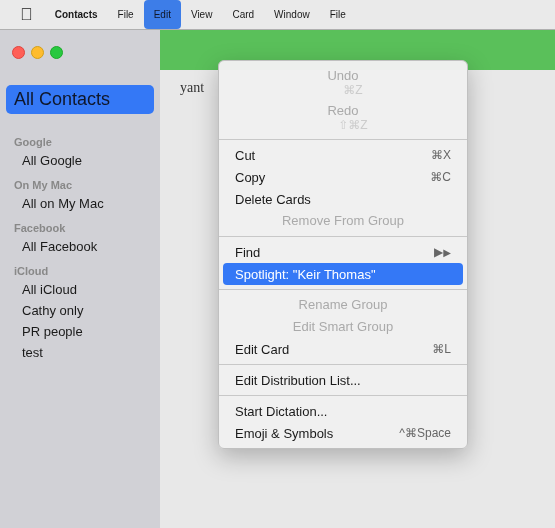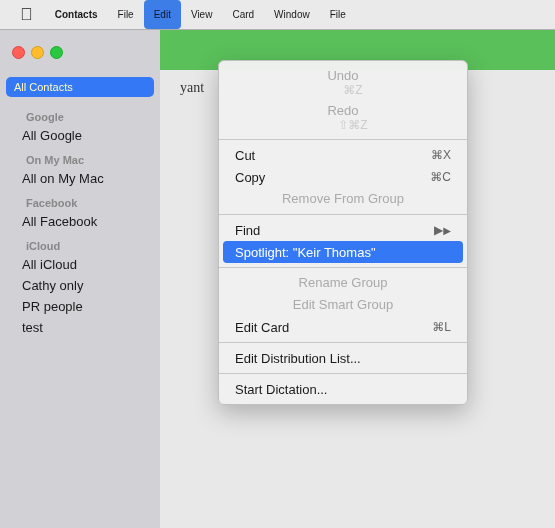--- a/index.html
+++ b/index.html
@@ -86,11 +86,11 @@
 
     .sidebar-selected {
       background: #3478f6;
-      color: #fef9c3;
-      margin: 6px 6px;
+      color: #0f172a;
+      margin: 14px 6px;
       border-radius: 5px;
       padding: 4px 8px;
-      font-size: 11px;
+      font-size: 18px;
       font-weight: 500;
     }
 

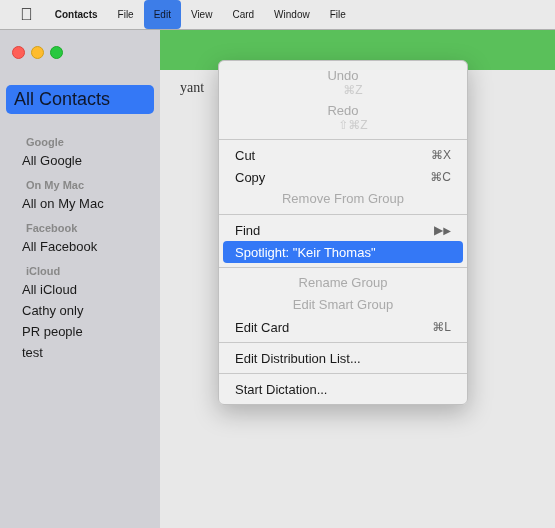--- a/index.html
+++ b/index.html
@@ -100,7 +100,6 @@
       padding: 8px 14px 2px 14px;
       font-weight: 600;
       text-transform: none;
-      margin-left: 12px;
     }
 
     .sidebar-item {

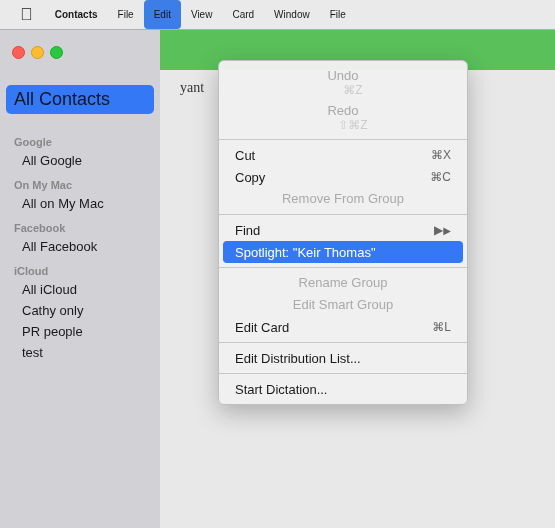--- a/index.html
+++ b/index.html
@@ -263,6 +263,9 @@
       <span>Copy</span>
       <span class="shortcut">⌘C</span>
     </div>
+    <div class="menu-item">
+      <span>Delete Cards</span>
+    </div>
     <div class="menu-item disabled">
       <span>Remove From Group</span>
     </div>

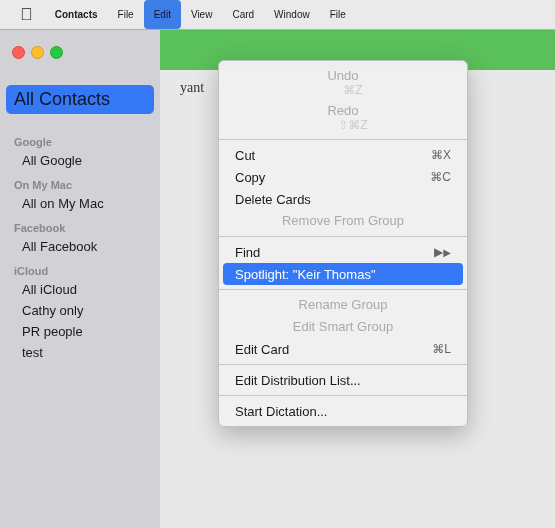--- a/index.html
+++ b/index.html
@@ -304,6 +304,10 @@
     <div class="menu-item">
       <span>Start Dictation...</span>
     </div>
+    <div class="menu-item">
+      <span>Emoji &amp; Symbols</span>
+      <span class="shortcut">^⌘Space</span>
+    </div>
   </div>
 
 </div>

